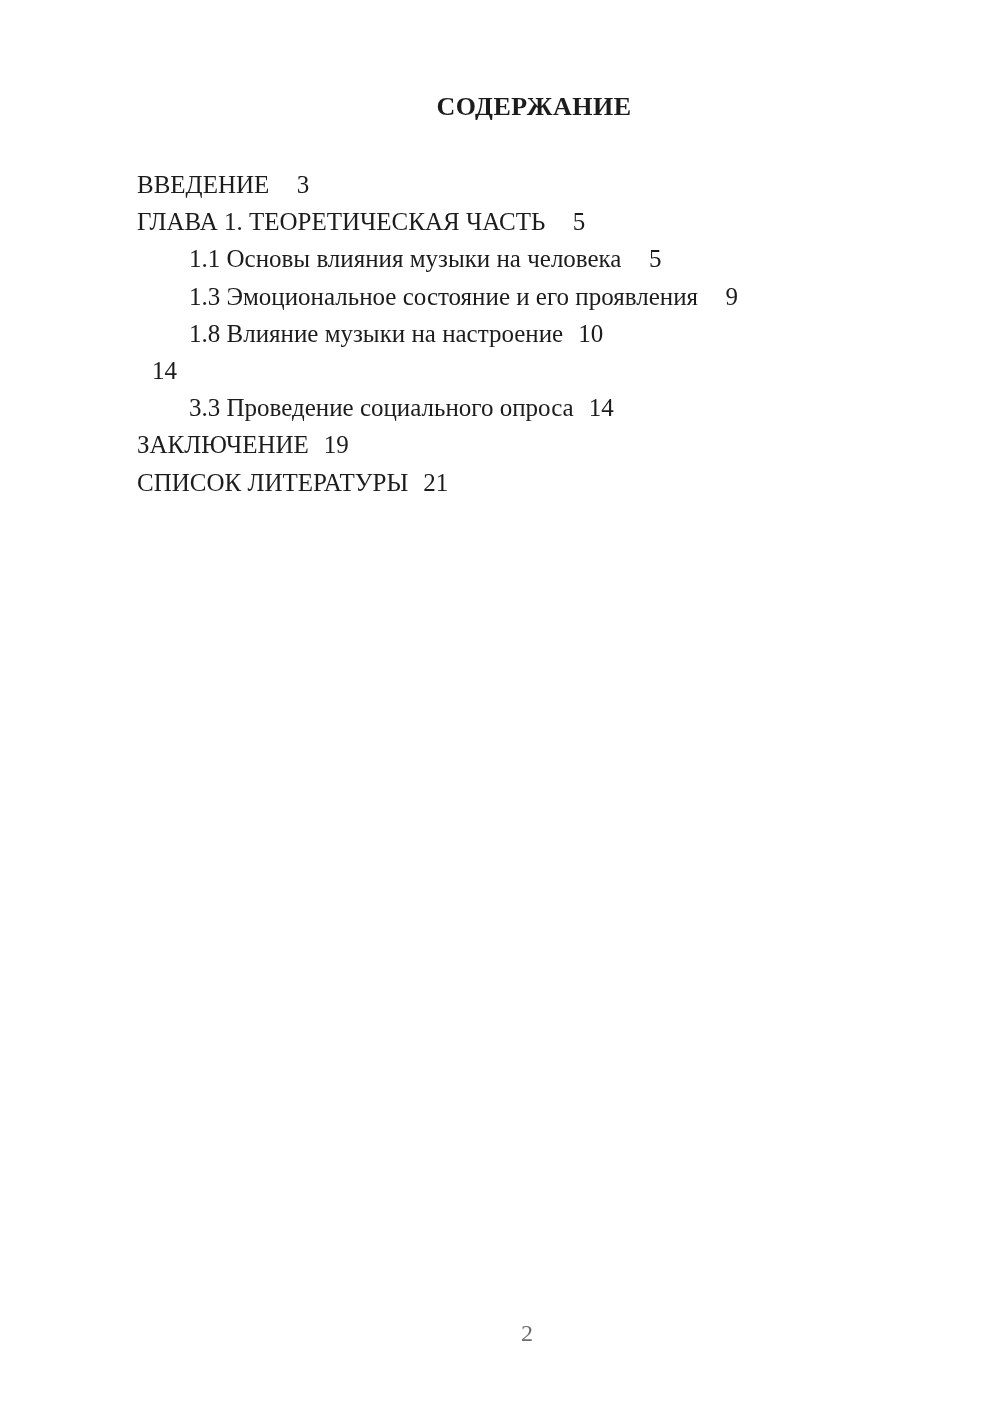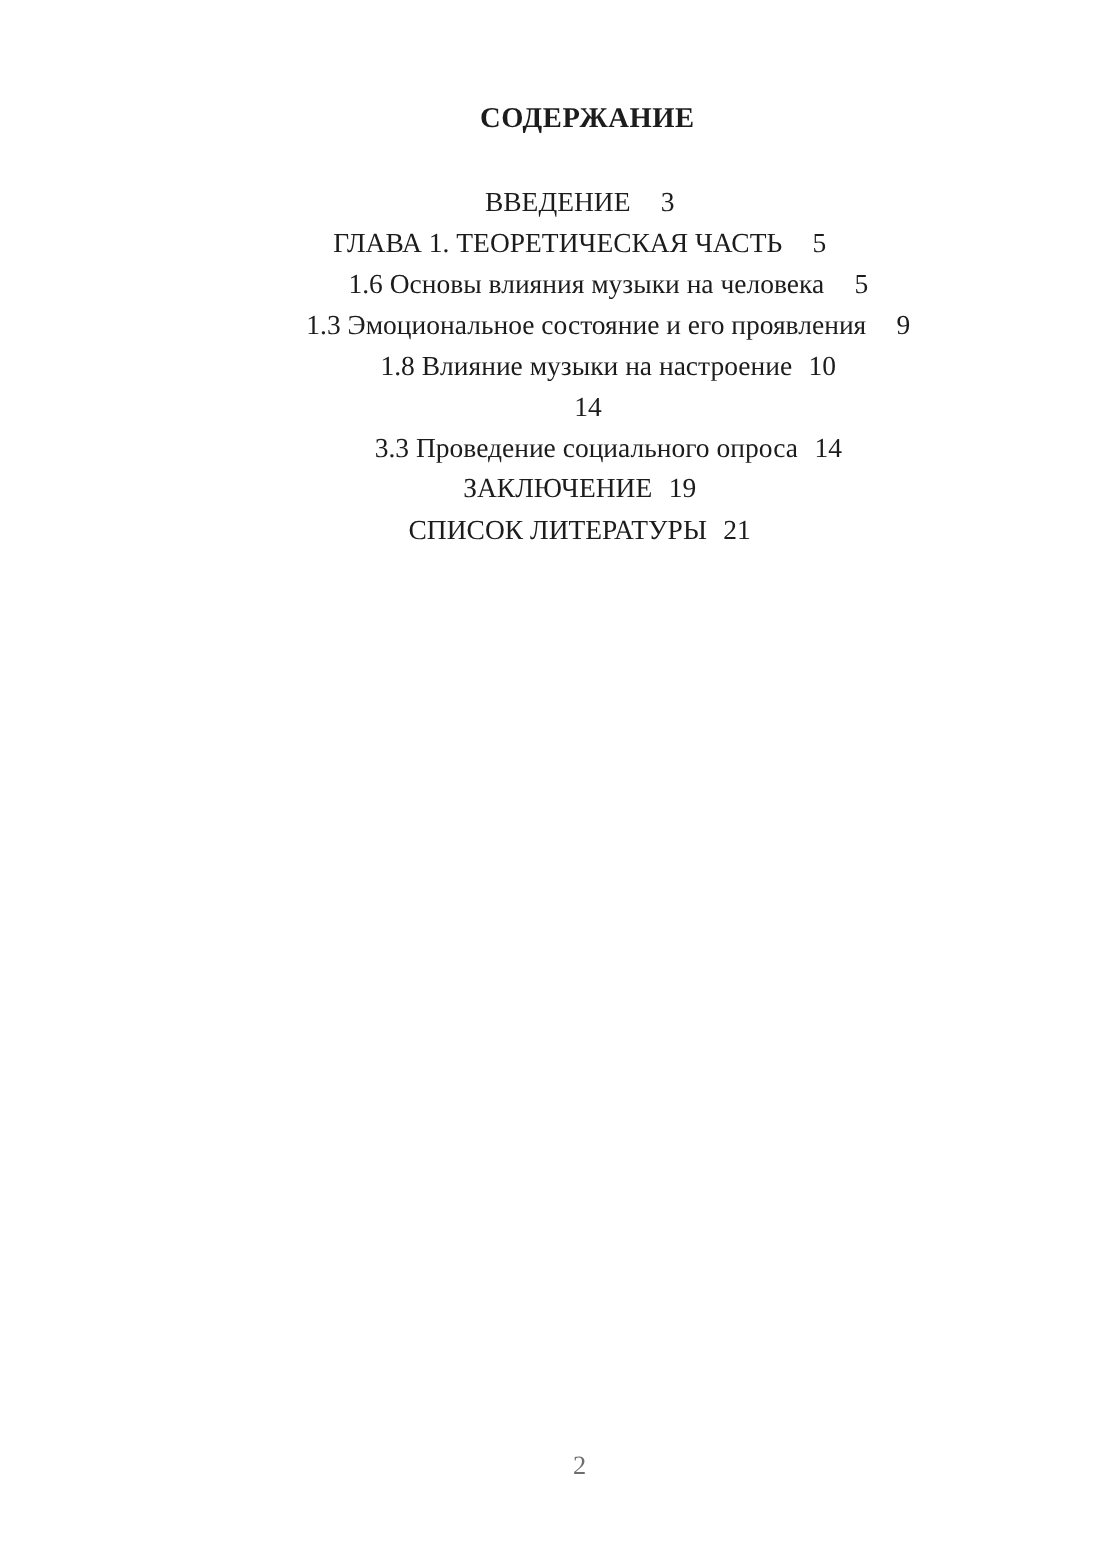--- a/index.html
+++ b/index.html
@@ -41,7 +41,7 @@
   }
   .toc-row {
     display: flex;
-    justify-content: center;
+    justify-content: flex-start;
     align-items: baseline;
     height: 37.2px;
     font-size: 25px;

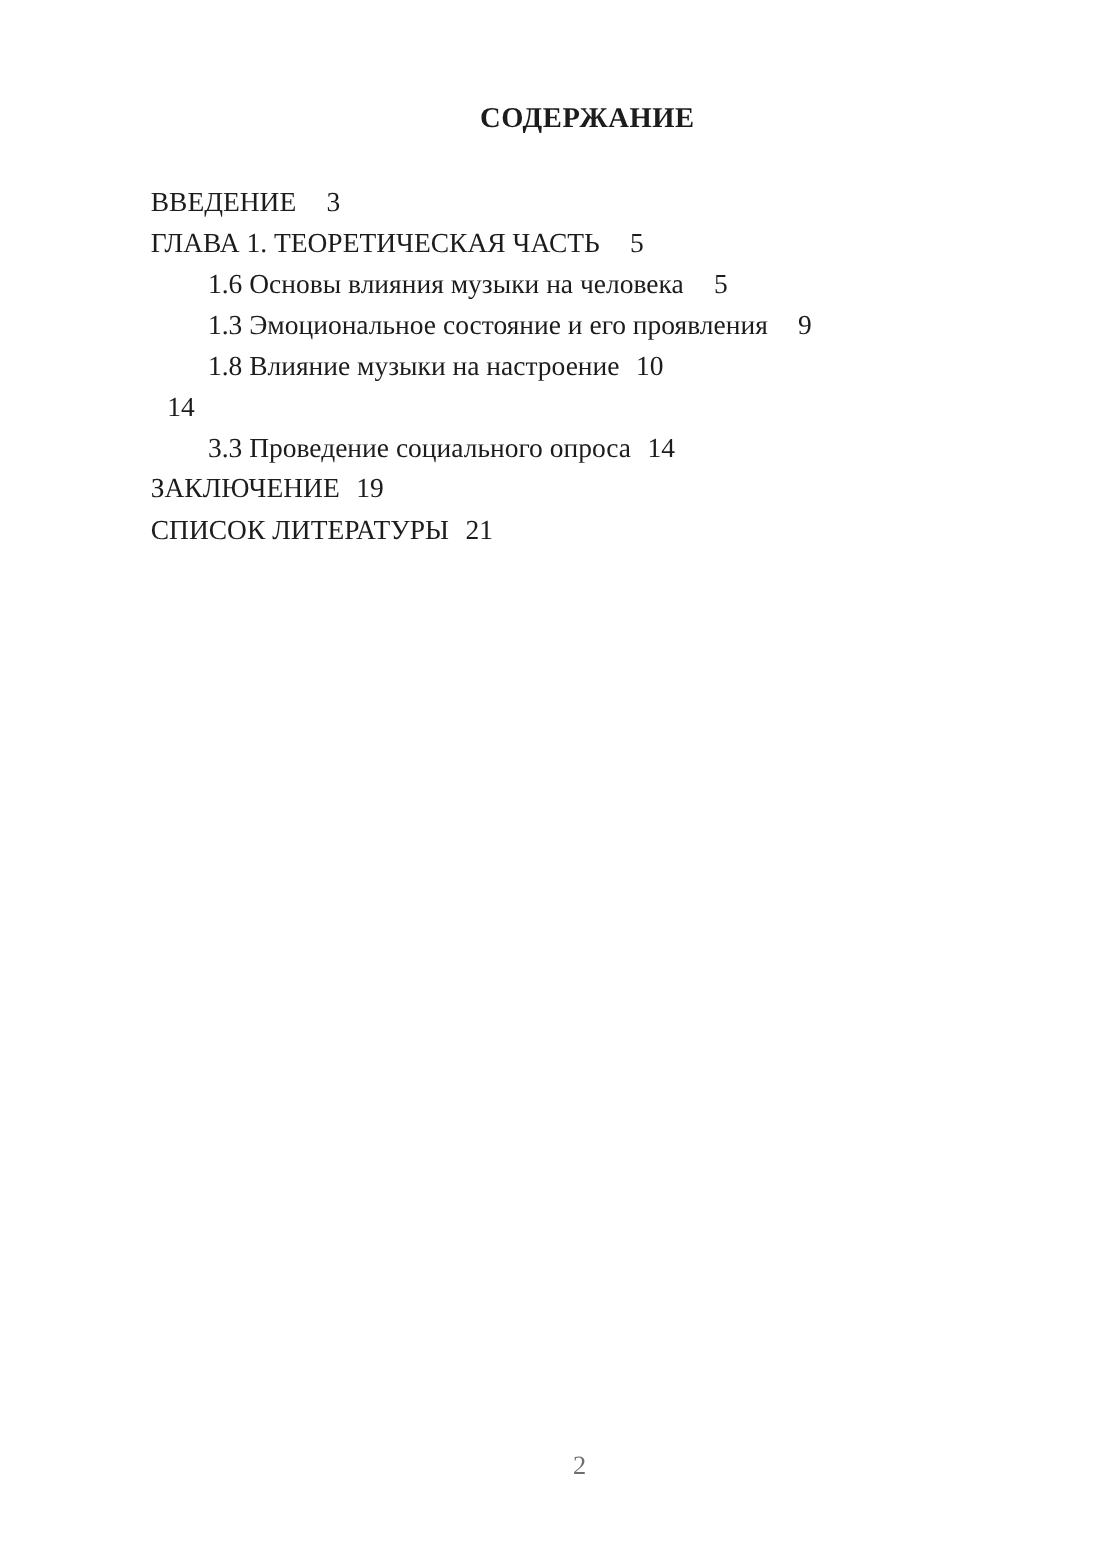--- a/index.html
+++ b/index.html
@@ -86,7 +86,7 @@
   </div>
 
   <div class="toc-row level-1">
-    <span class="toc-label">1.6 Основы влияния музыки на человека</span>
+    <span class="toc-label">1.1 Основы влияния музыки на человека</span>
     <span class="toc-page">5</span>
   </div>
 

